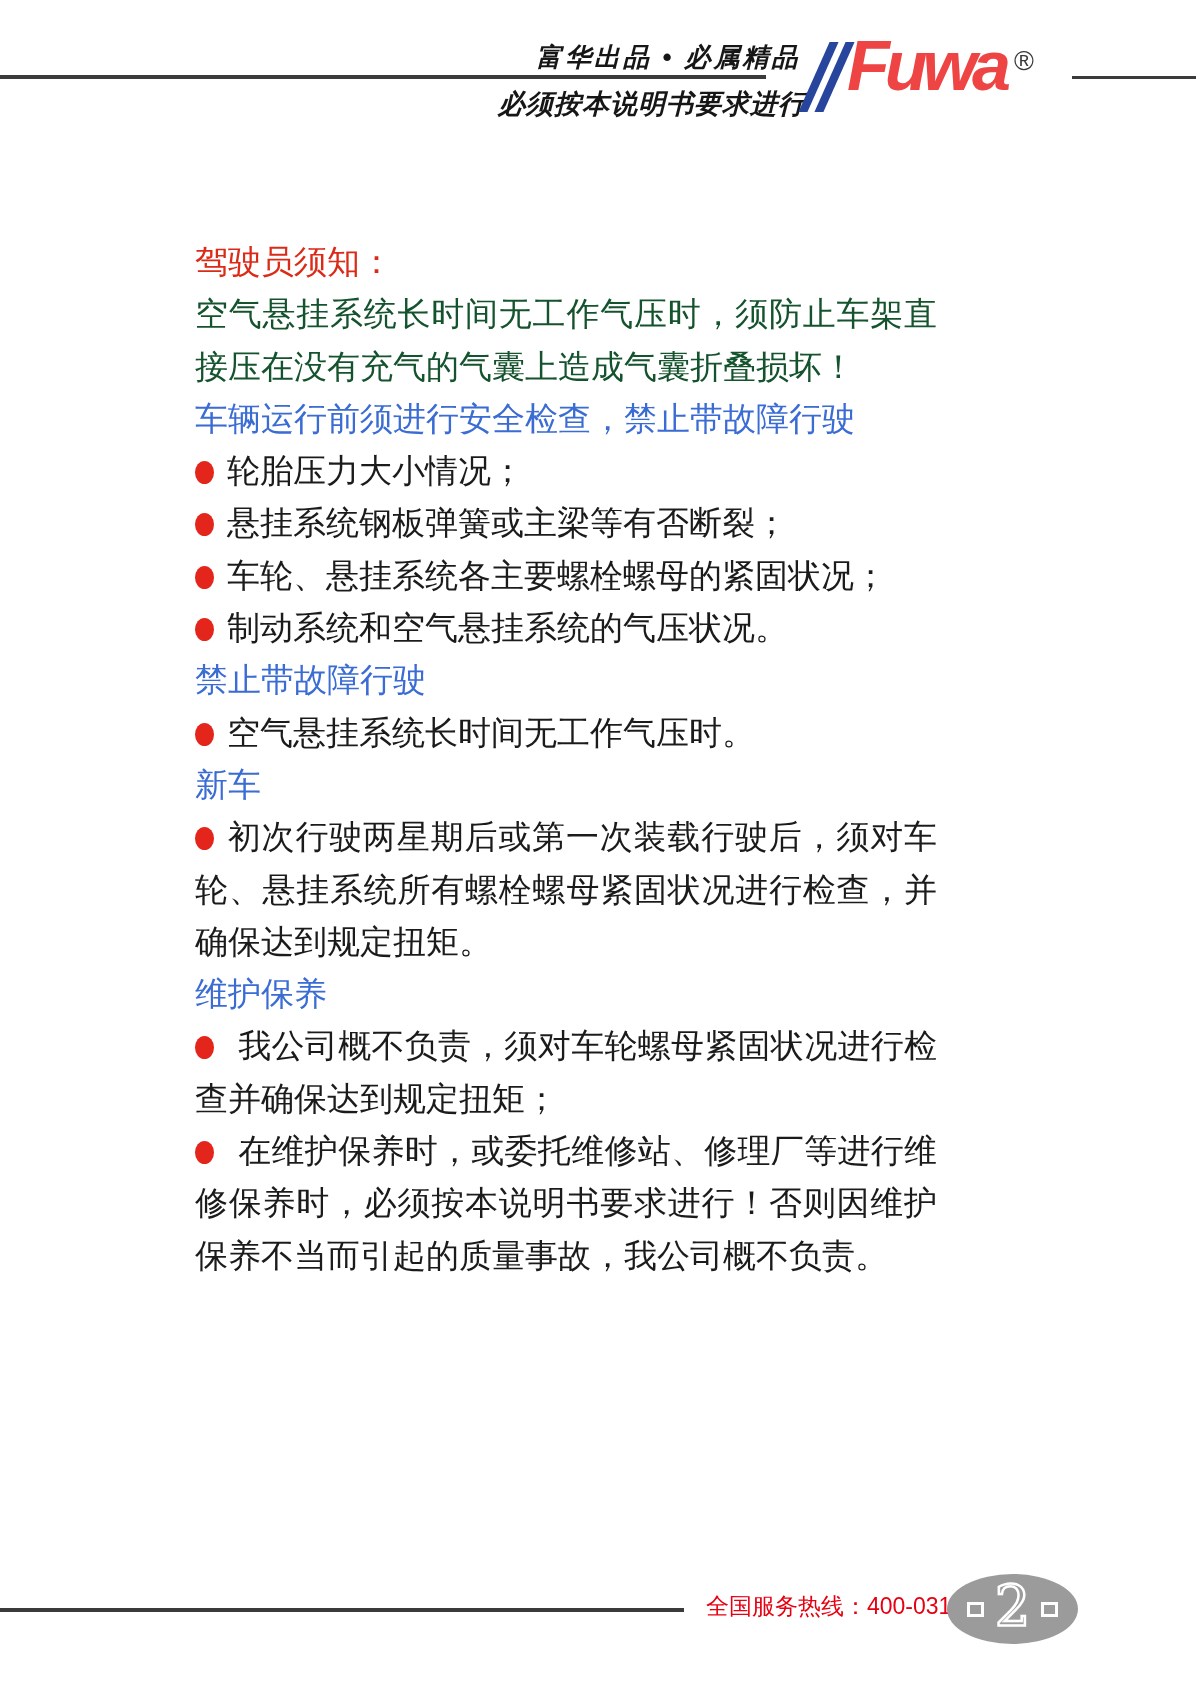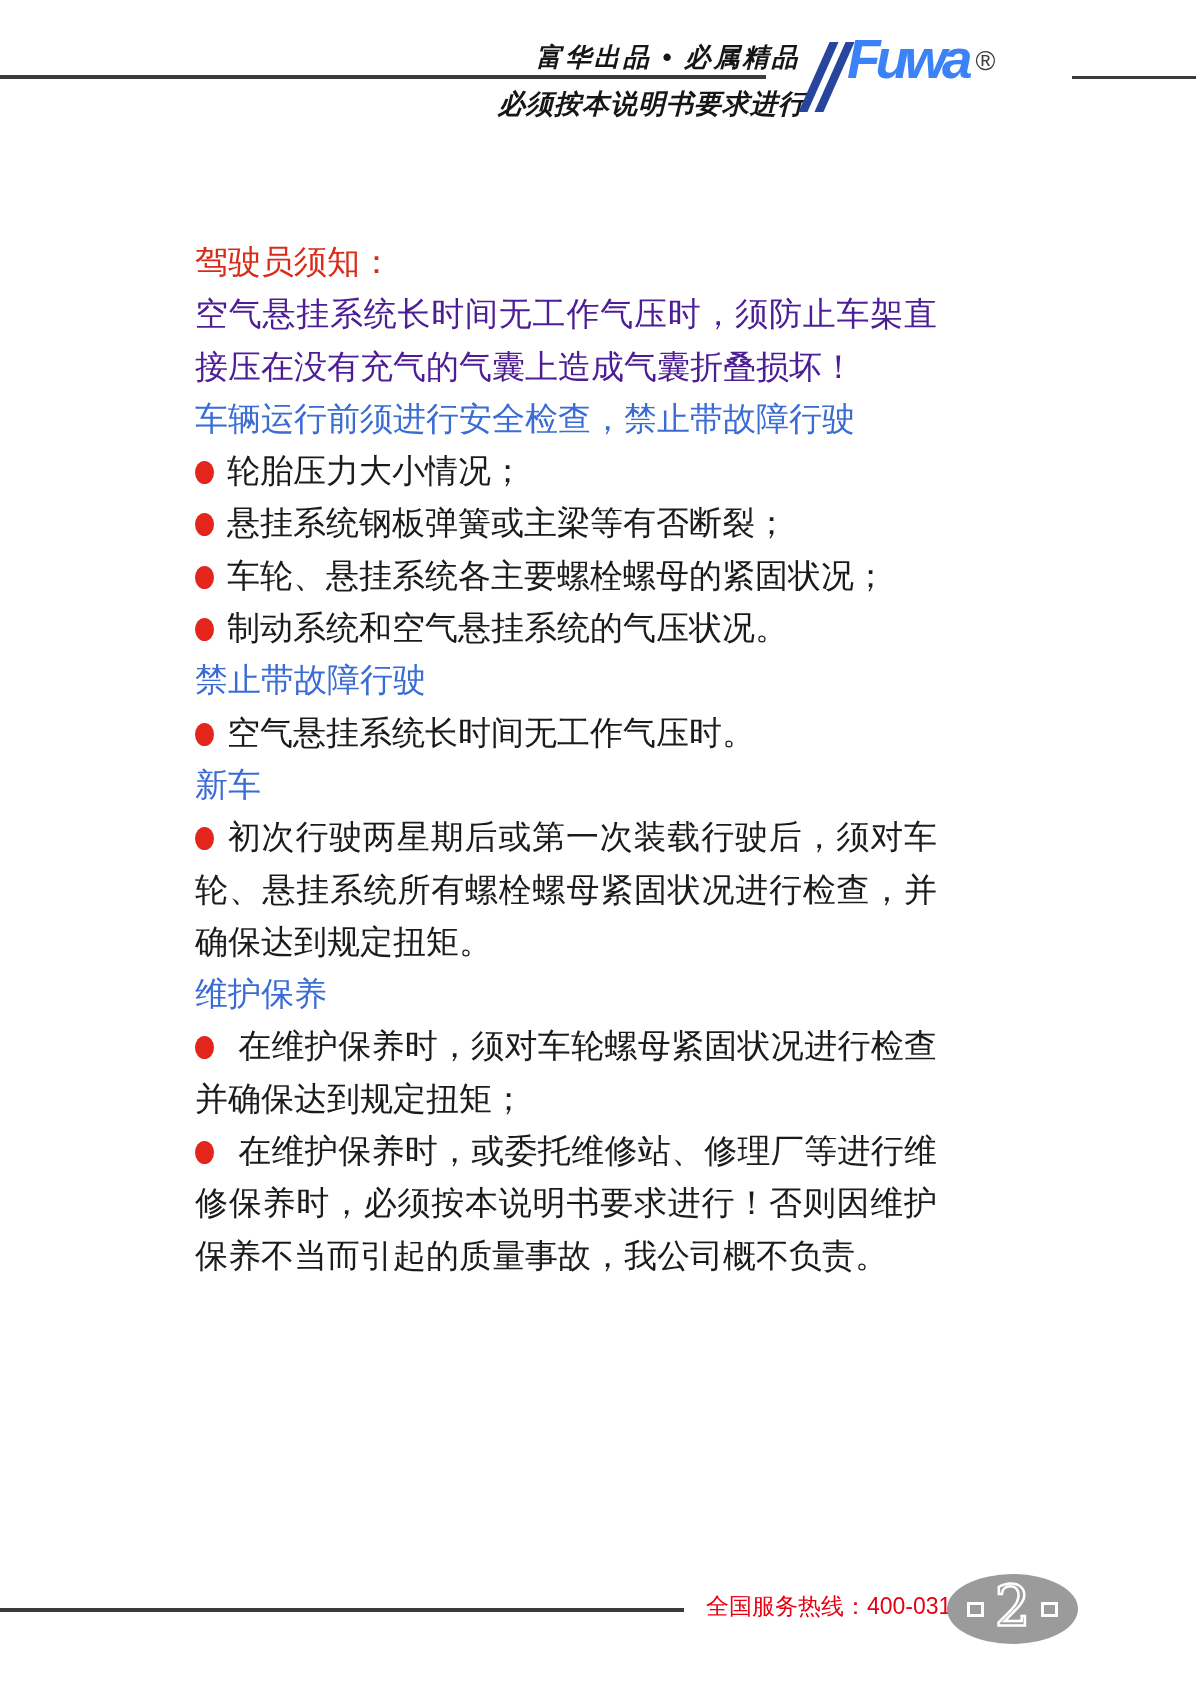--- a/index.html
+++ b/index.html
@@ -49,8 +49,8 @@
   .logo-text {
     font-family: "Liberation Sans", sans-serif;
     font-weight: bold; font-style: italic;
-    font-size: 55px; line-height: 0.92;
-    color: #3b82f6; letter-spacing: -5px;
+    font-size: 70px; line-height: 0.92;
+    color: #ef4444; letter-spacing: -5px;
     margin-top: -4px;
   }
   .logo-reg {

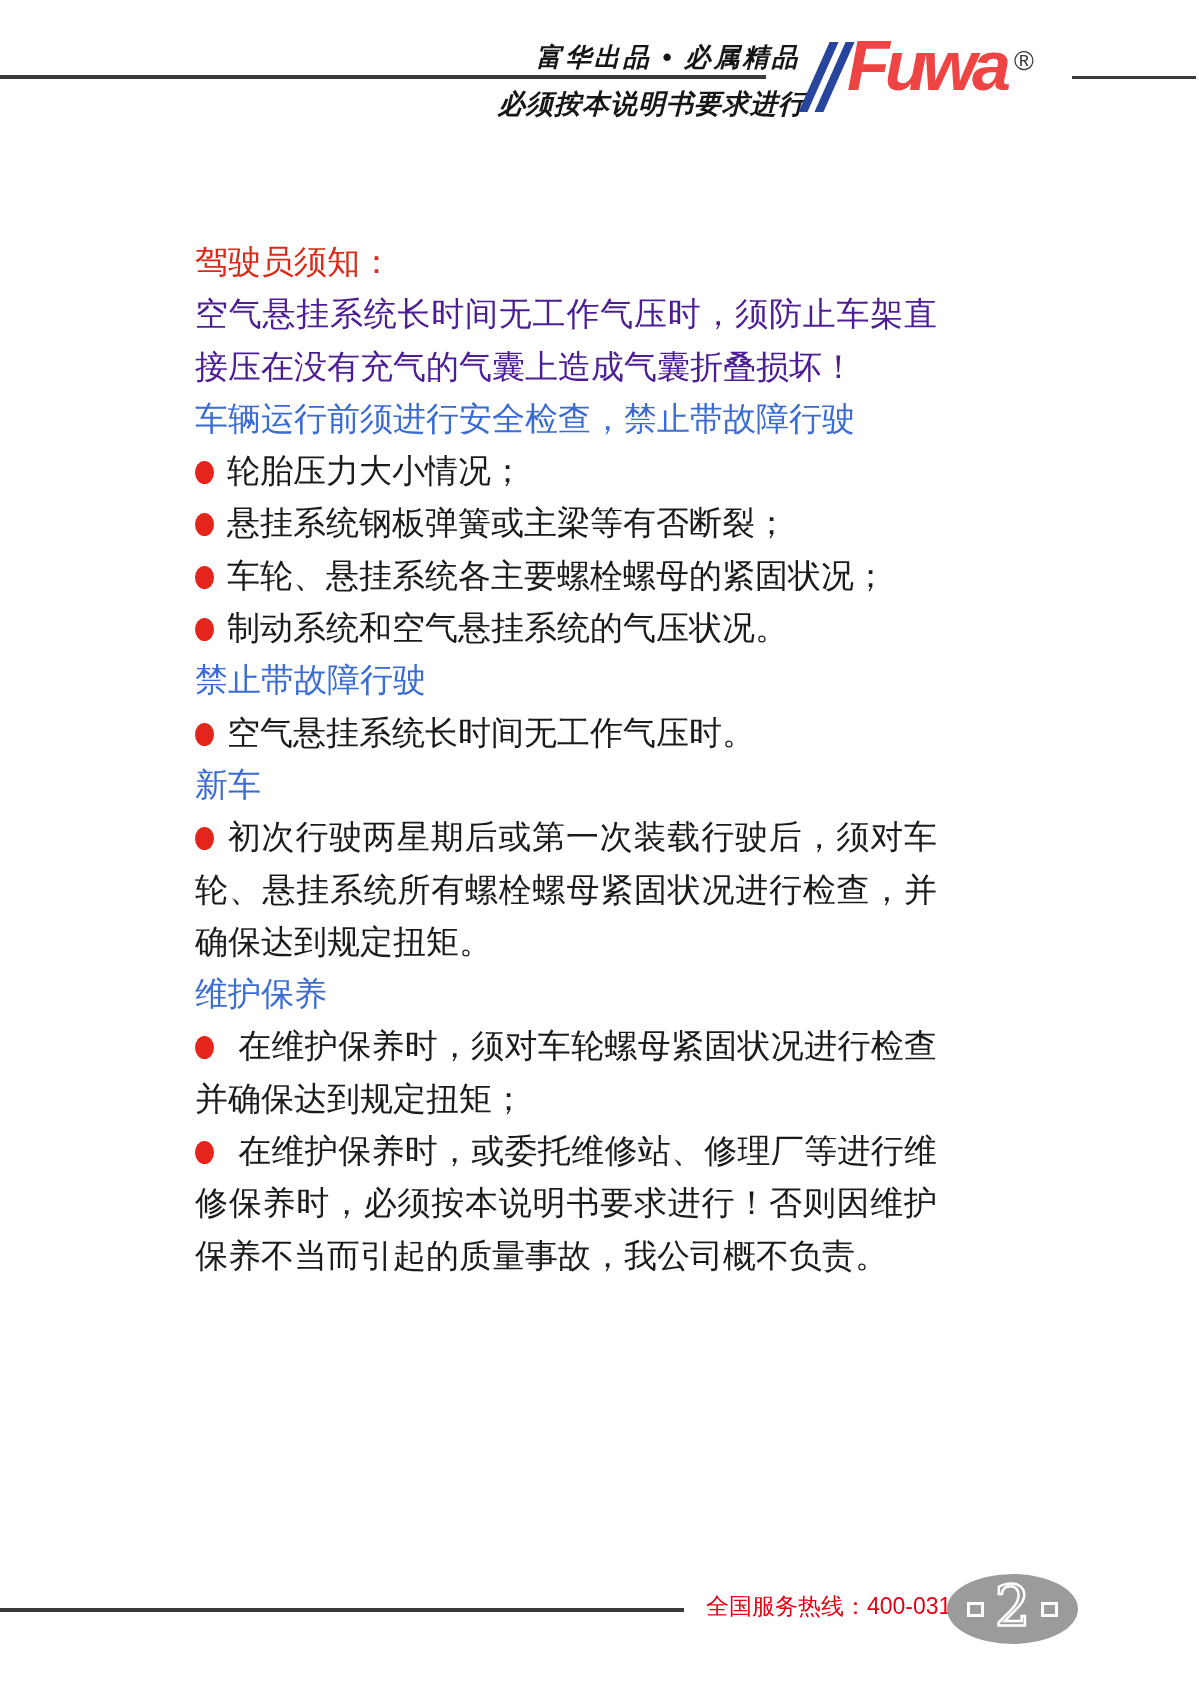--- a/index.html
+++ b/index.html
@@ -70,7 +70,7 @@
   }
   .content p { margin: 0; }
   .h-red   { color: #db2b18; }
-  .p-red   { color: #4c1d95; }
+  .p-red   { color: #14532d; }
   .h-blue  { color: #3a6cd4; }
   .dot {
     display: inline-block;

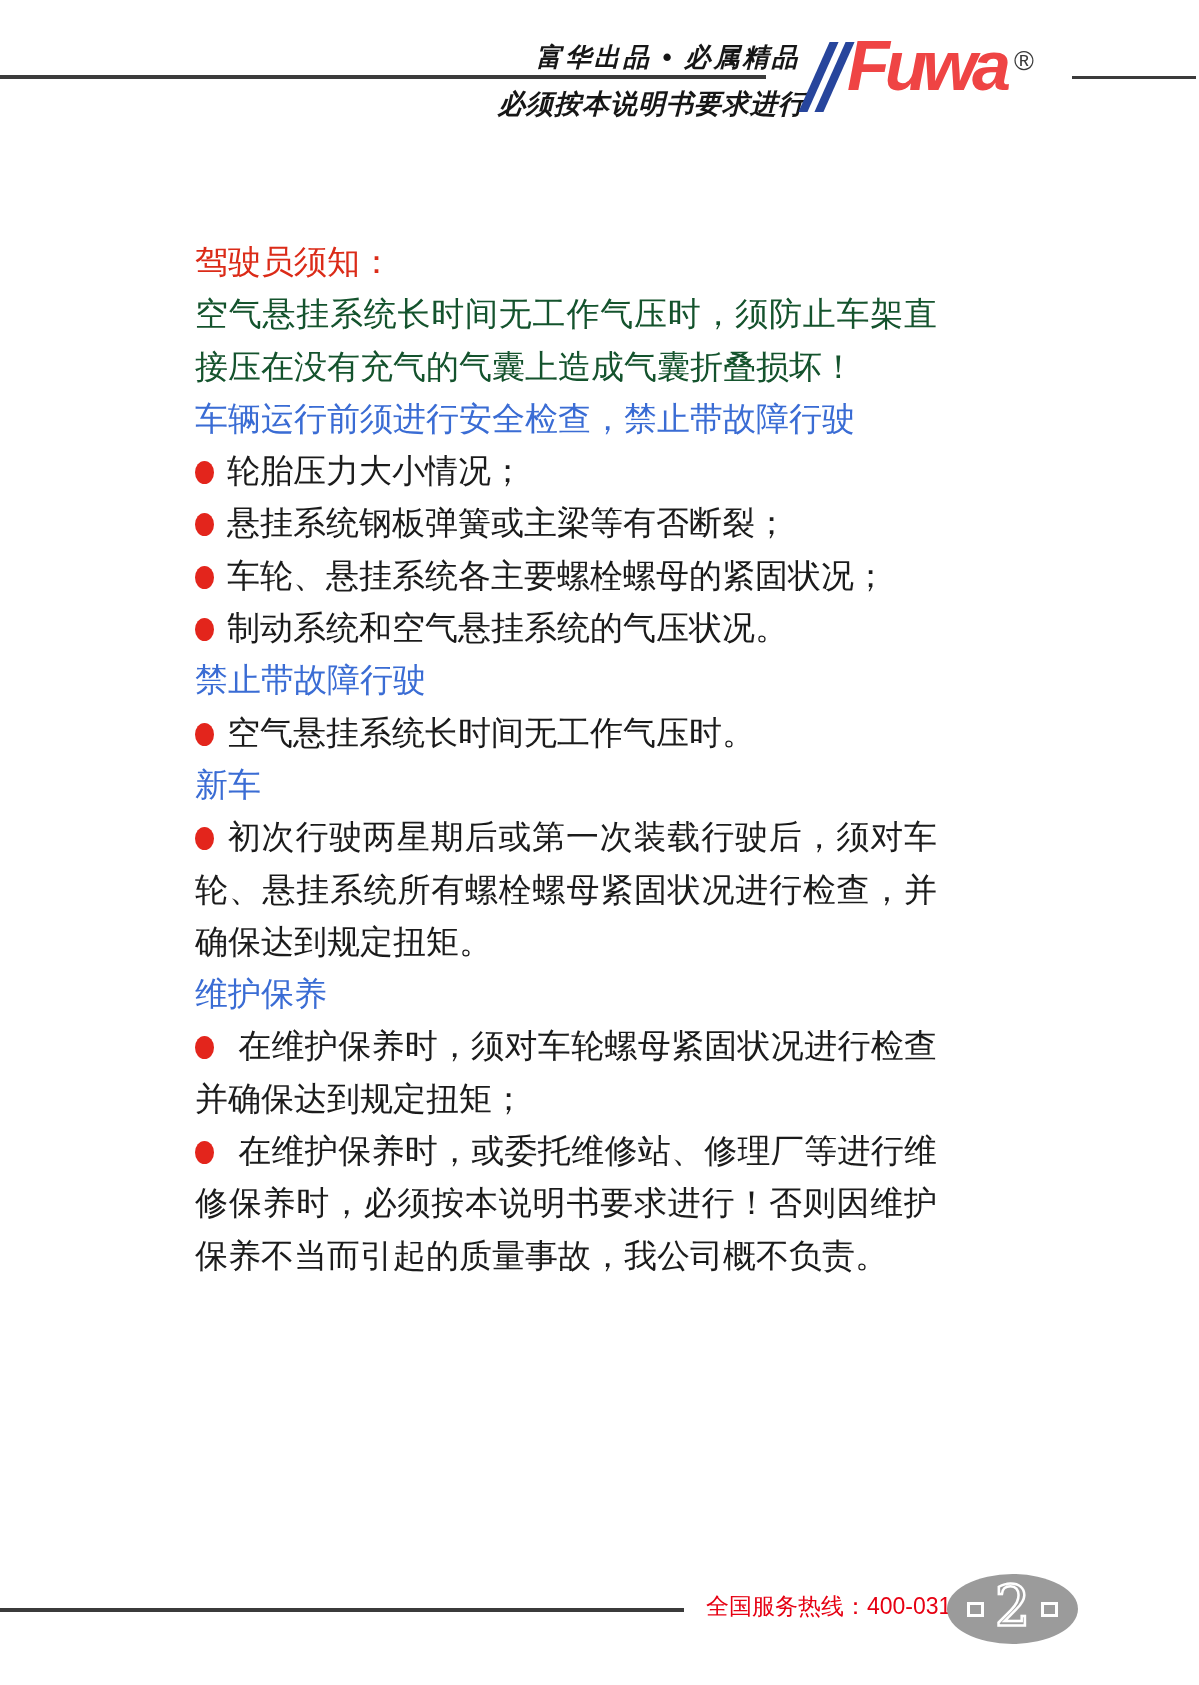--- a/index.html
+++ b/index.html
@@ -144,7 +144,7 @@
     <p class="bullet"><span class="dot"></span><span>初次行驶两星期后或第一次装载行驶后，须对车轮、悬挂系统所有螺栓螺母紧固状况进行检查，并确保达到规定扭矩。</span></p>
 
     <p class="h-blue">维护保养</p>
-    <p class="bullet bullet-spaced"><span class="dot"></span><span>在维护保养时，须对车轮螺母紧固状况进行检查并确保达到规定扭矩；</span></p>
+    <p class="bullet bullet-spaced"><span class="dot"></span><span>我公司概不负责，须对车轮螺母紧固状况进行检查并确保达到规定扭矩；</span></p>
     <p class="bullet bullet-spaced"><span class="dot"></span><span>在维护保养时，或委托维修站、修理厂等进行维修保养时，必须按本说明书要求进行！否则因维护保养不当而引起的质量事故，我公司概不负责。</span></p>
   </div>
 

